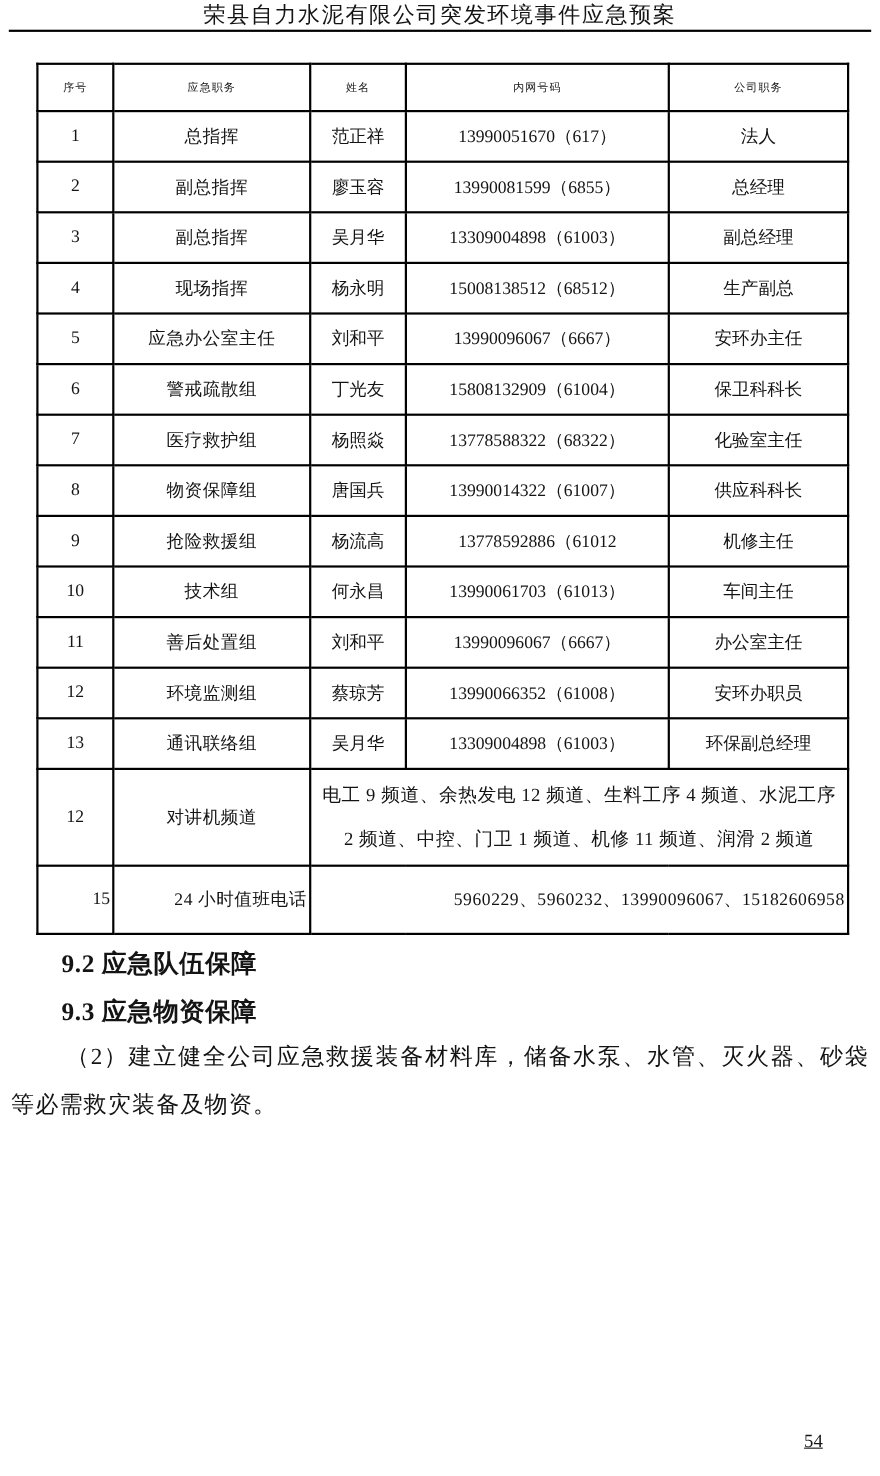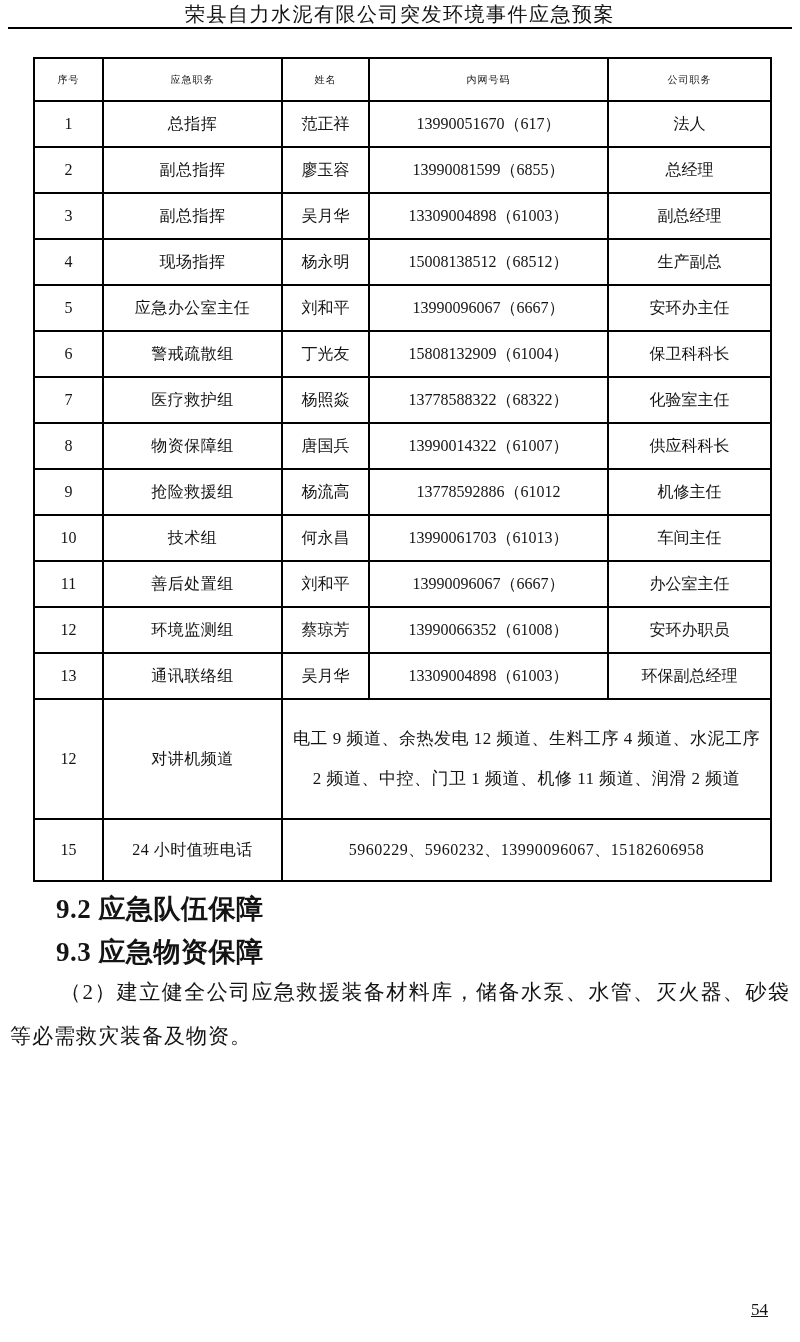--- a/index.html
+++ b/index.html
@@ -48,7 +48,7 @@
   td.cell-duty { letter-spacing: 0.5px; border-radius: 17px; }
   td.cell-phone { font-size: 16px; }
   td.cell-left { text-align: left; padding-left: 4px; }
-  tr.walkie td { height: 120px; }
+  tr.walkie td { height: 88px; }
   .walkie-line { line-height: 40px; font-size: 17px; letter-spacing: 0.5px; }
   tr.hotline td { height: 62px; }
   td.cell-duty15 { font-size: 19px; letter-spacing: 0.5px; }

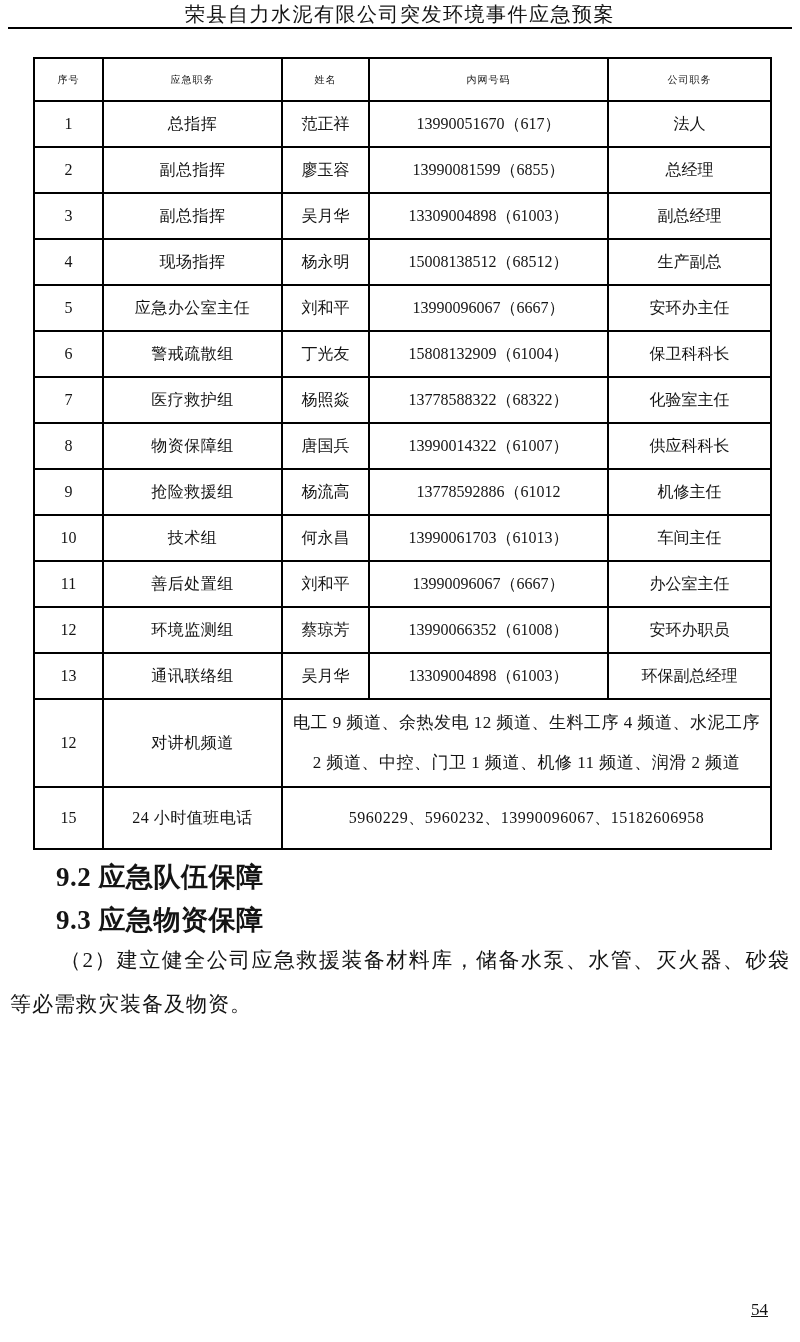--- a/index.html
+++ b/index.html
@@ -50,7 +50,7 @@
   td.cell-left { text-align: left; padding-left: 4px; }
   tr.walkie td { height: 88px; }
   .walkie-line { line-height: 40px; font-size: 17px; letter-spacing: 0.5px; }
-  tr.hotline td { height: 62px; }
+  tr.hotline td { height: 62px; text-align: right; }
   td.cell-duty15 { font-size: 19px; letter-spacing: 0.5px; }
   td.cell-nums15 { text-align: left; padding-left: 10px; font-size: 20px; letter-spacing: 0.5px; border-radius: 23px; }
   .sec-heading {

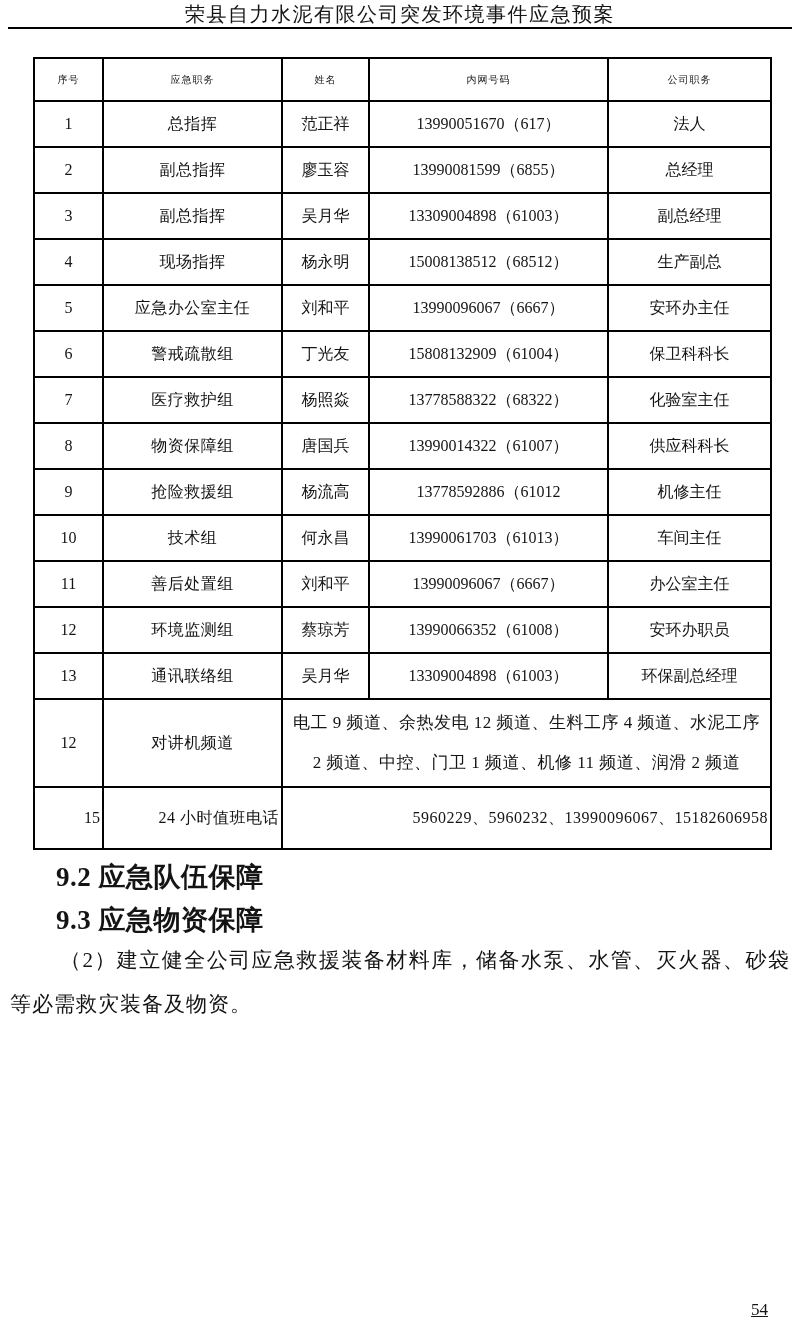--- a/index.html
+++ b/index.html
@@ -55,7 +55,7 @@
   td.cell-nums15 { text-align: left; padding-left: 10px; font-size: 20px; letter-spacing: 0.5px; border-radius: 23px; }
   .sec-heading {
     margin: 11px 10px 0 56px;
-    font-size: 27px;
+    font-size: 23px;
     font-weight: bold;
     line-height: 32px;
     letter-spacing: 0.5px;

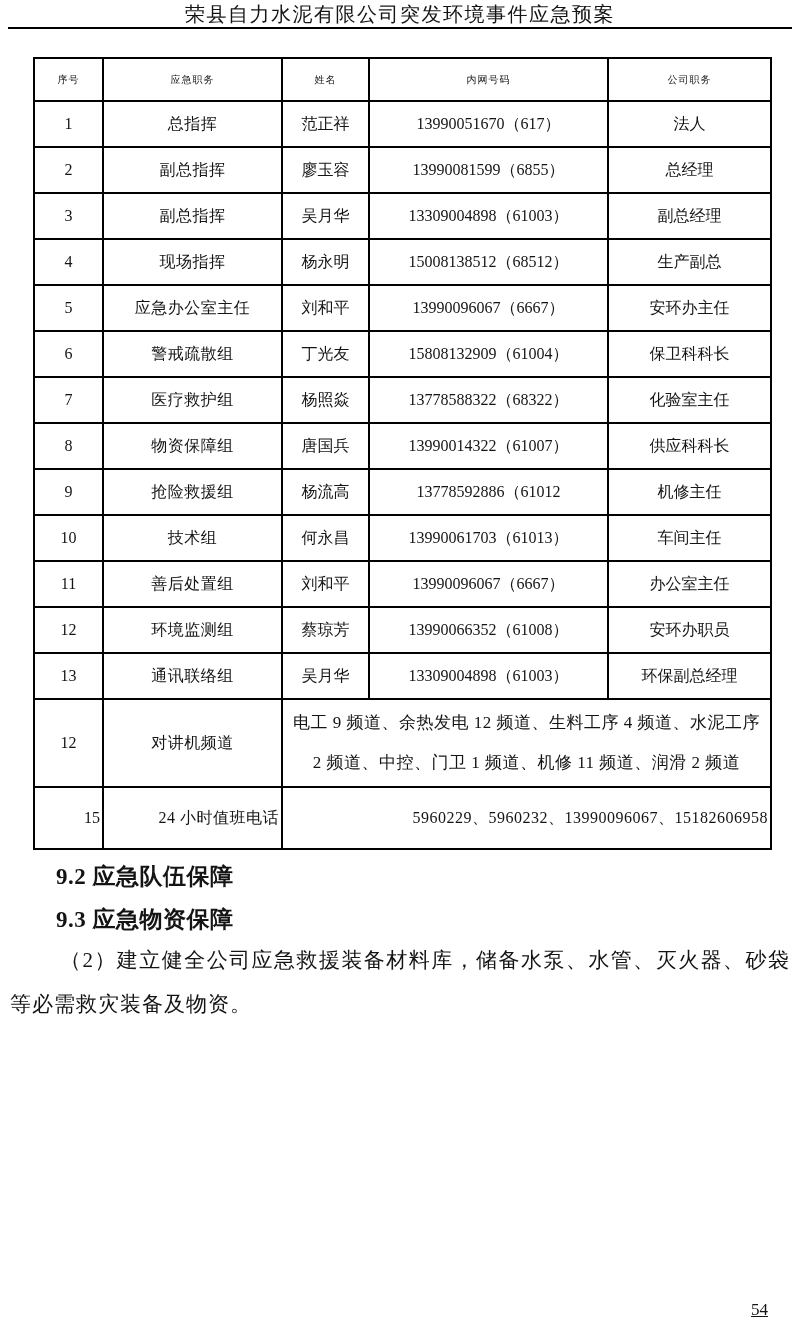--- a/index.html
+++ b/index.html
@@ -70,7 +70,7 @@
   }
   .page-number {
     position: absolute;
-    right: 32px;
+    right: 52px;
     bottom: 22px;
     font-size: 17px;
     text-decoration: underline;

